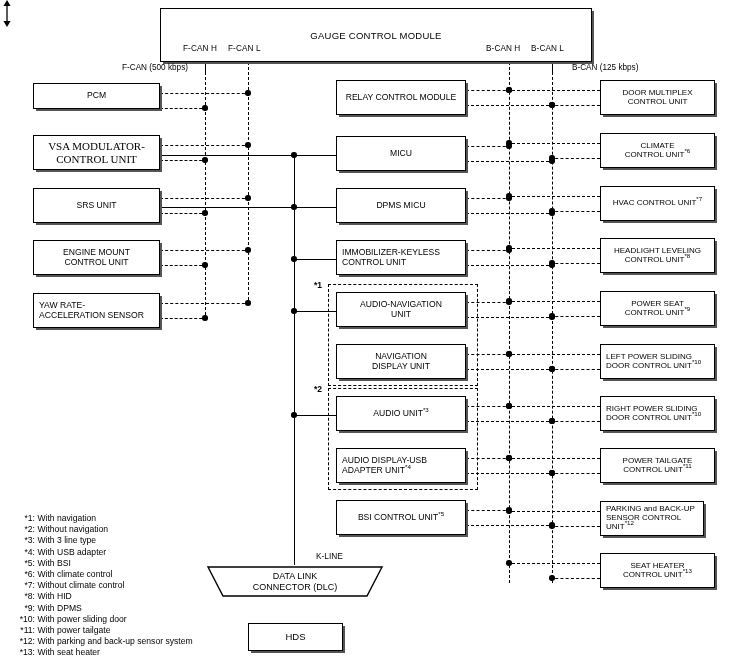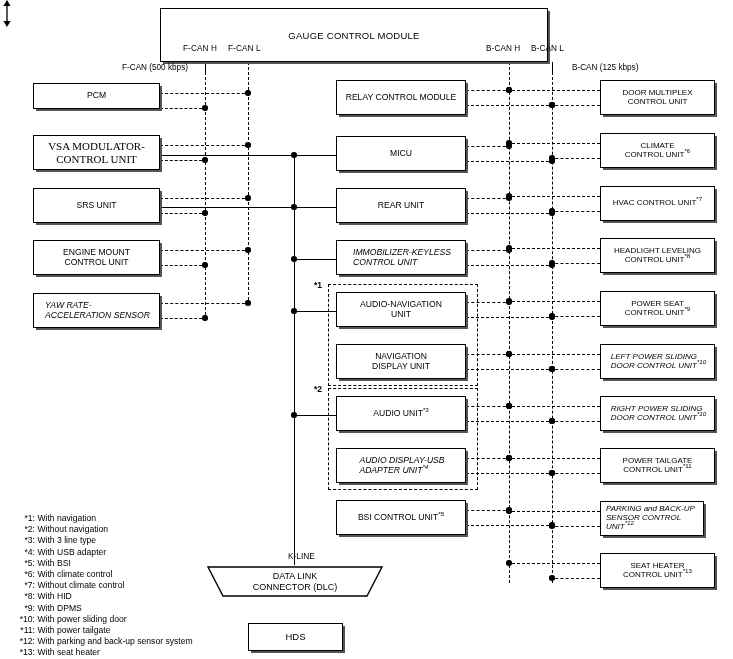--- a/index.html
+++ b/index.html
@@ -16,7 +16,7 @@
   .box.left-align{justify-content:center;font-style:italic;}
   .box.left-align span{text-align:left;padding-left:5px;}
 
-  .gauge{position:absolute;left:160px;top:8px;width:388px;height:54px;
+  .gauge{position:absolute;left:160px;top:8px;width:432px;height:54px;
          border:1.4px solid #000;background:#fff;box-shadow:2.5px 2.5px 0 -0.5px #555;
          box-sizing:border-box;z-index:6;}
   .gauge-title{position:absolute;left:0;right:0;top:21px;text-align:center;

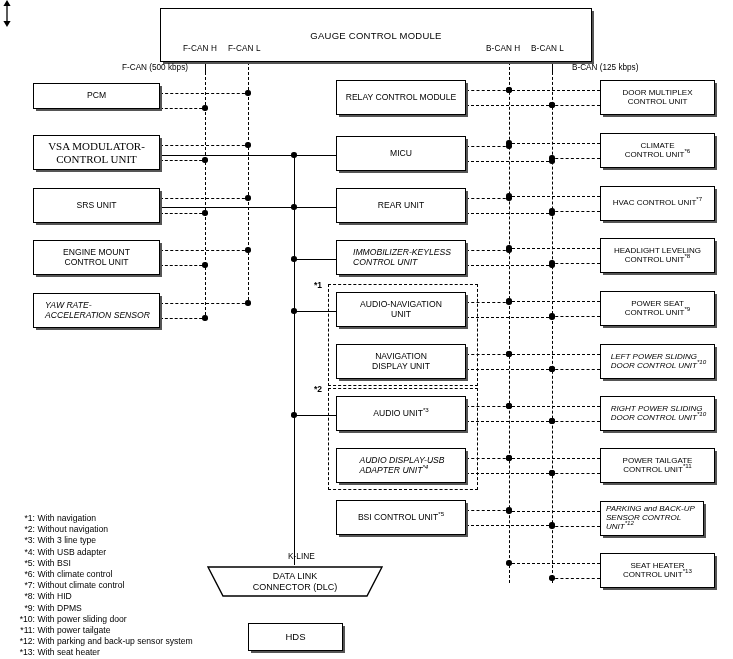--- a/index.html
+++ b/index.html
@@ -118,7 +118,7 @@
     <div class="dot" style="left: 509px; top: 146px;"></div>
     <div class="dot" style="left: 552px; top: 161px;"></div>
     <div class="box" style="left: 336px; top: 188px; width: 130px; height: 35px; font-size: 8.6px;">
-      <span>REAR UNIT</span>
+      <span>DPMS MICU</span>
     </div>
     <div class="hdash" style="left: 466px; top: 198px; width: 45px;"></div>
     <div class="hdash" style="left: 466px; top: 213px; width: 88px;"></div>

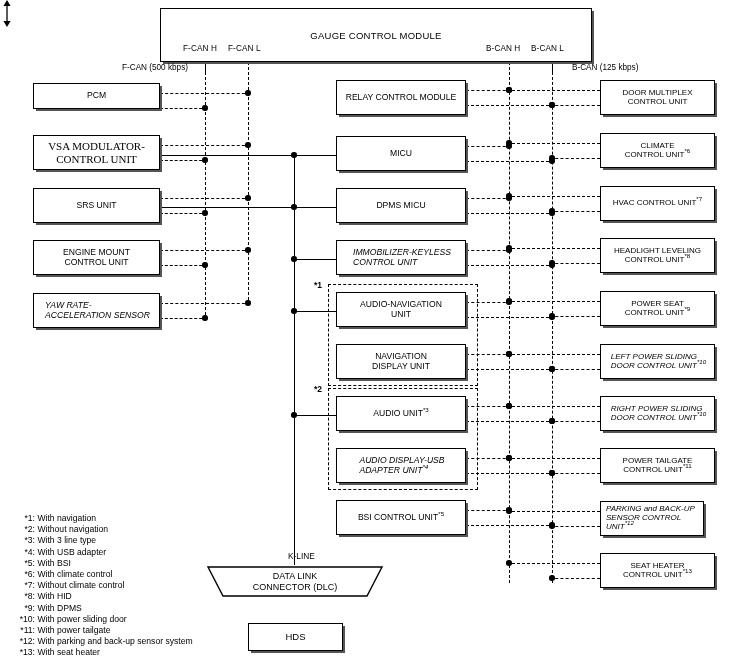--- a/index.html
+++ b/index.html
@@ -13,7 +13,7 @@
        display:flex;align-items:center;justify-content:center;
        text-align:center;line-height:1.12;box-sizing:border-box;z-index:6;}
   .box span{display:block;padding:0 3px;}
-  .box.left-align{justify-content:center;font-style:italic;}
+  .box.left-align{justify-content:flex-start;}
   .box.left-align span{text-align:left;padding-left:5px;}
 
   .gauge{position:absolute;left:160px;top:8px;width:432px;height:54px;

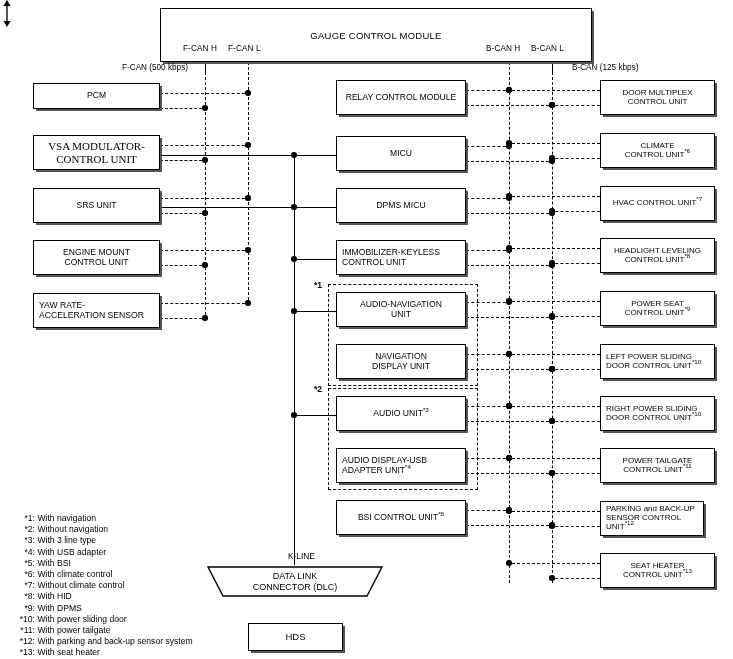--- a/index.html
+++ b/index.html
@@ -237,7 +237,7 @@
     <div class="dot" style="left: 509px; top: 563px;"></div>
     <div class="dot" style="left: 552px; top: 578px;"></div>
     <div class="vsolid" style="left: 294px; top: 155px; height: 410px;"></div>
-    <div class="kline" style="left: 288px; top: 551px; text-align: center;">K-LINE</div>
+    <div class="kline" style="left: 316px; top: 551px; text-align: center;">K-LINE</div>
     <div class="hsolid" style="left: 160px; top: 155px; width: 134px;"></div>
     <div class="hsolid" style="left: 294px; top: 155px; width: 42px;"></div>
     <div class="dot" style="left: 294px; top: 155px;"></div>

